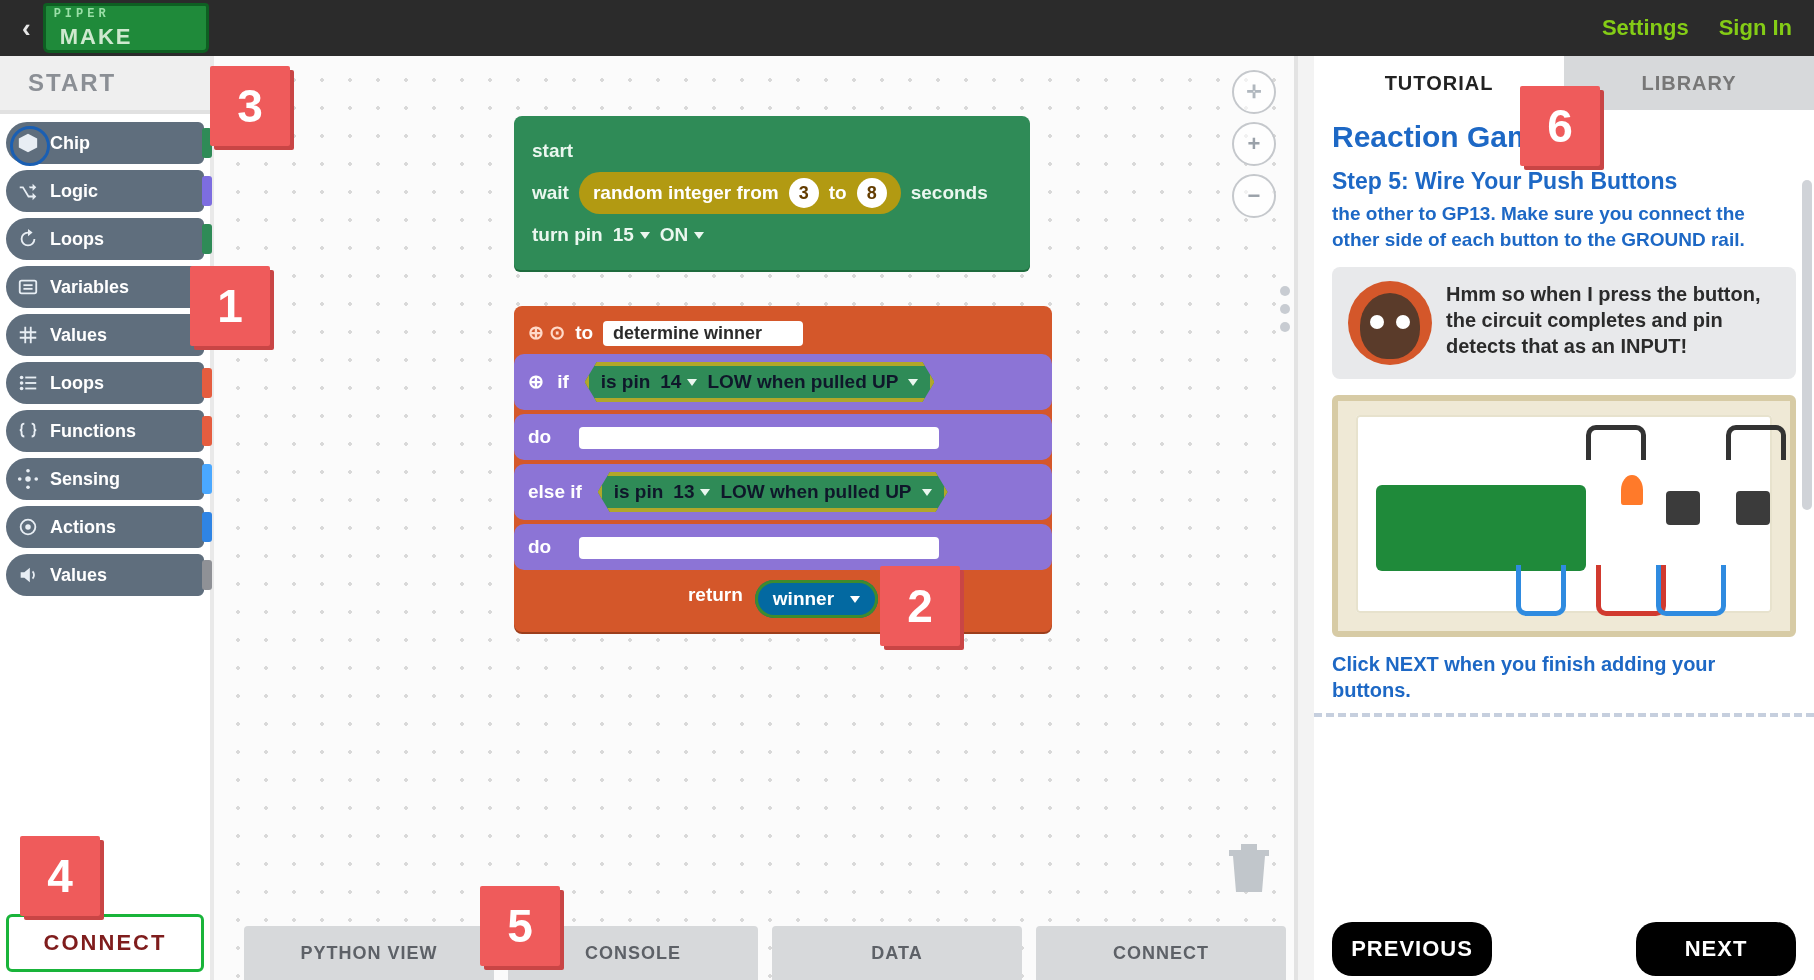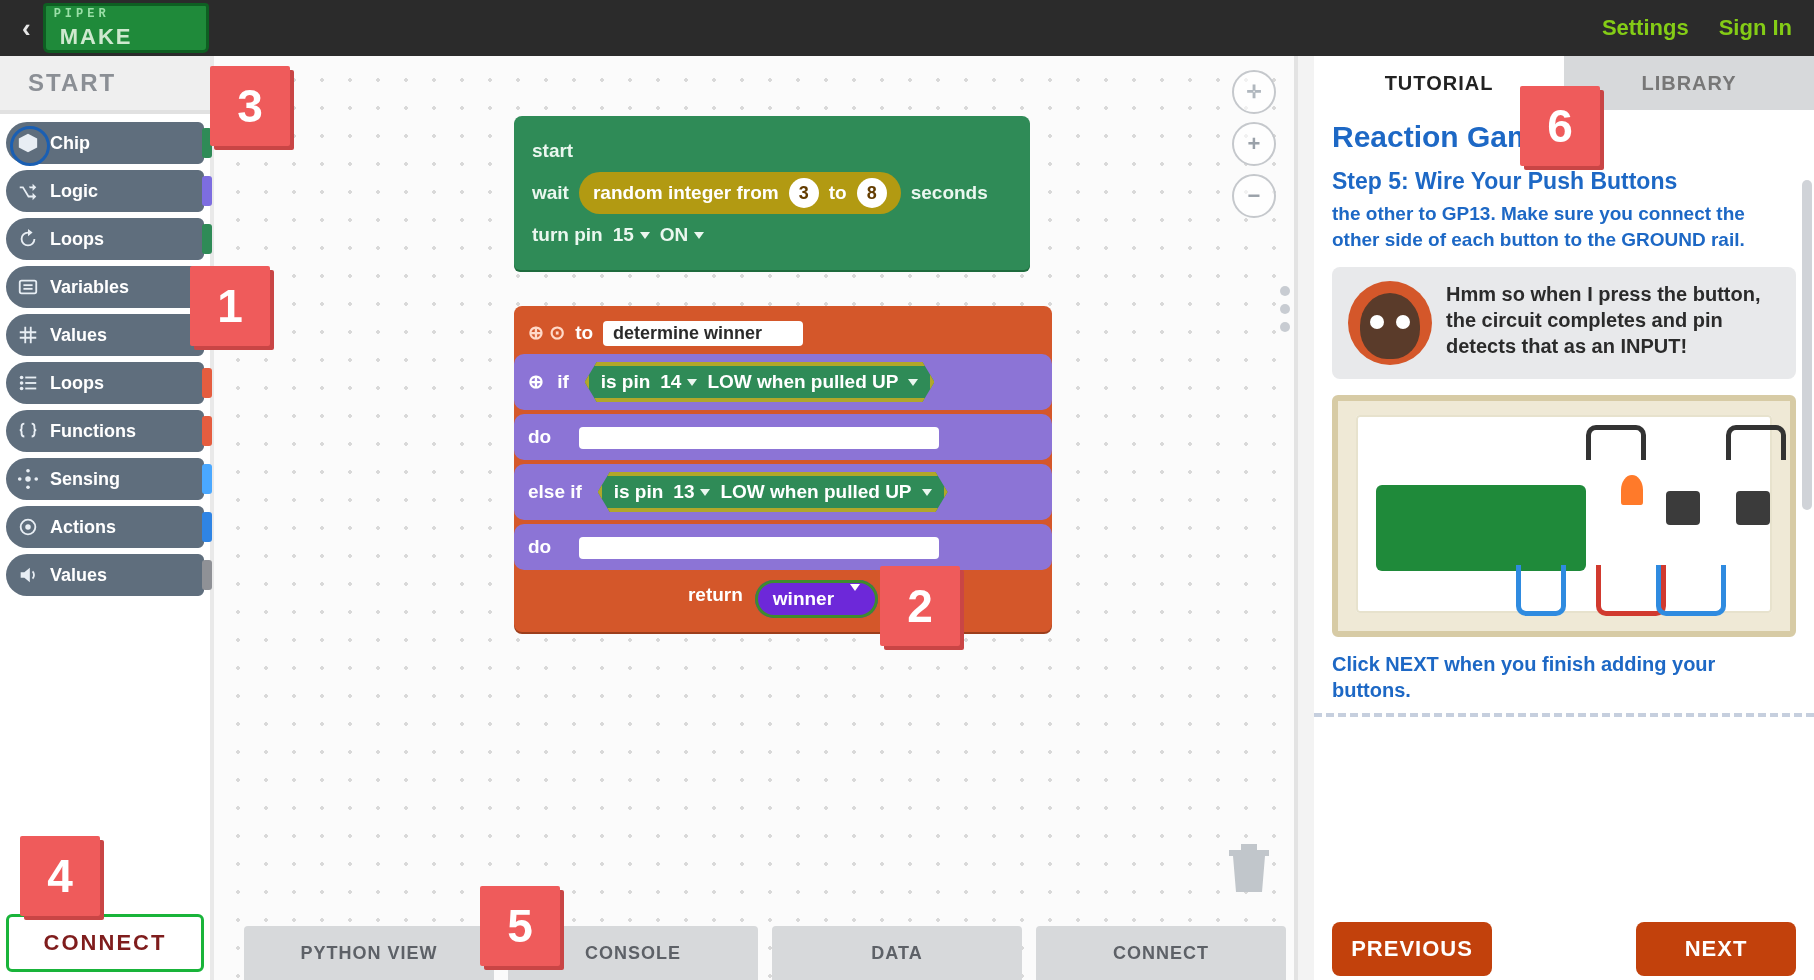--- a/index.html
+++ b/index.html
@@ -78,7 +78,7 @@
   .func .head{display:flex;align-items:center;gap:10px;margin-bottom:6px;}
   .func .fnname{background:#fff;color:#2b2b2b;border-radius:4px;padding:2px 10px;font:600 18px Arial;min-width:180px;text-align:left;}
   .purp{background:#8c74d6;border-radius:10px;padding:8px 10px 8px 14px;margin:4px -14px 4px -14px;}
-  .hex{background:#2f8b57;display:inline-flex;align-items:center;gap:10px;color:#ffffff;padding:5px 16px;border-radius:4px;box-shadow:inset 0 0 0 4px #b1a72a;clip-path:polygon(12px 0,calc(100% - 12px) 0,100% 50%,calc(100% - 12px) 100%,12px 100%,0 50%);}
+  .hex{background:#2f8b57;display:inline-flex;align-items:center;gap:10px;color:#0f172a;padding:5px 16px;border-radius:4px;box-shadow:inset 0 0 0 4px #b1a72a;clip-path:polygon(12px 0,calc(100% - 12px) 0,100% 50%,calc(100% - 12px) 100%,12px 100%,0 50%);}
   .retRow{display:flex;justify-content:center;margin-top:10px;}
   .retPill{background:#6d28d9;color:#fff;border-radius:22px;padding:4px 18px;display:inline-flex;gap:16px;box-shadow:inset 0 0 0 3px #3e8b2e;}
   

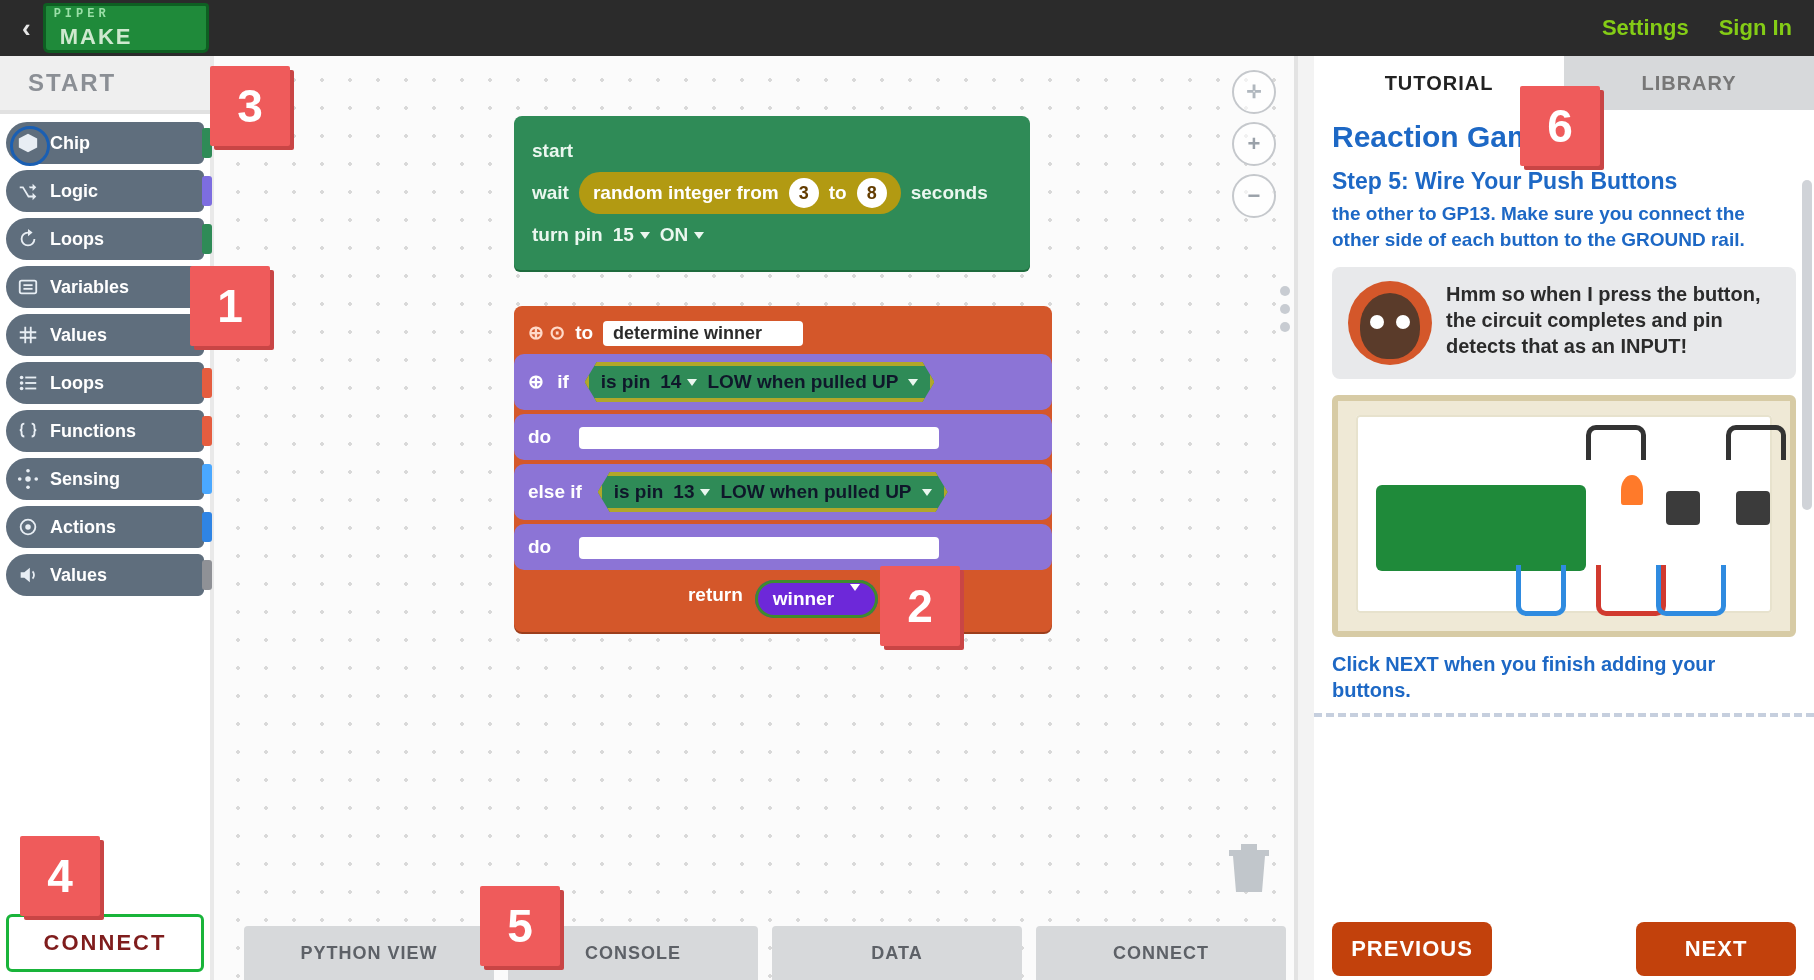--- a/index.html
+++ b/index.html
@@ -80,7 +80,7 @@
   .purp{background:#8c74d6;border-radius:10px;padding:8px 10px 8px 14px;margin:4px -14px 4px -14px;}
   .hex{background:#2f8b57;display:inline-flex;align-items:center;gap:10px;color:#0f172a;padding:5px 16px;border-radius:4px;box-shadow:inset 0 0 0 4px #b1a72a;clip-path:polygon(12px 0,calc(100% - 12px) 0,100% 50%,calc(100% - 12px) 100%,12px 100%,0 50%);}
   .retRow{display:flex;justify-content:center;margin-top:10px;}
-  .retPill{background:#6d28d9;color:#fff;border-radius:22px;padding:4px 18px;display:inline-flex;gap:16px;box-shadow:inset 0 0 0 3px #3e8b2e;}
+  .retPill{background:#0369a1;color:#fff;border-radius:22px;padding:4px 18px;display:inline-flex;align-items:center;gap:16px;box-shadow:inset 0 0 0 3px #3e8b2e;}
   
   .badge{position:absolute;width:80px;height:80px;background:#ef5b5b;color:#fff;display:flex;align-items:center;justify-content:center;font:800 46px Arial;border-radius:2px;box-shadow:4px 4px 0 var(--badgeShadow);}
   

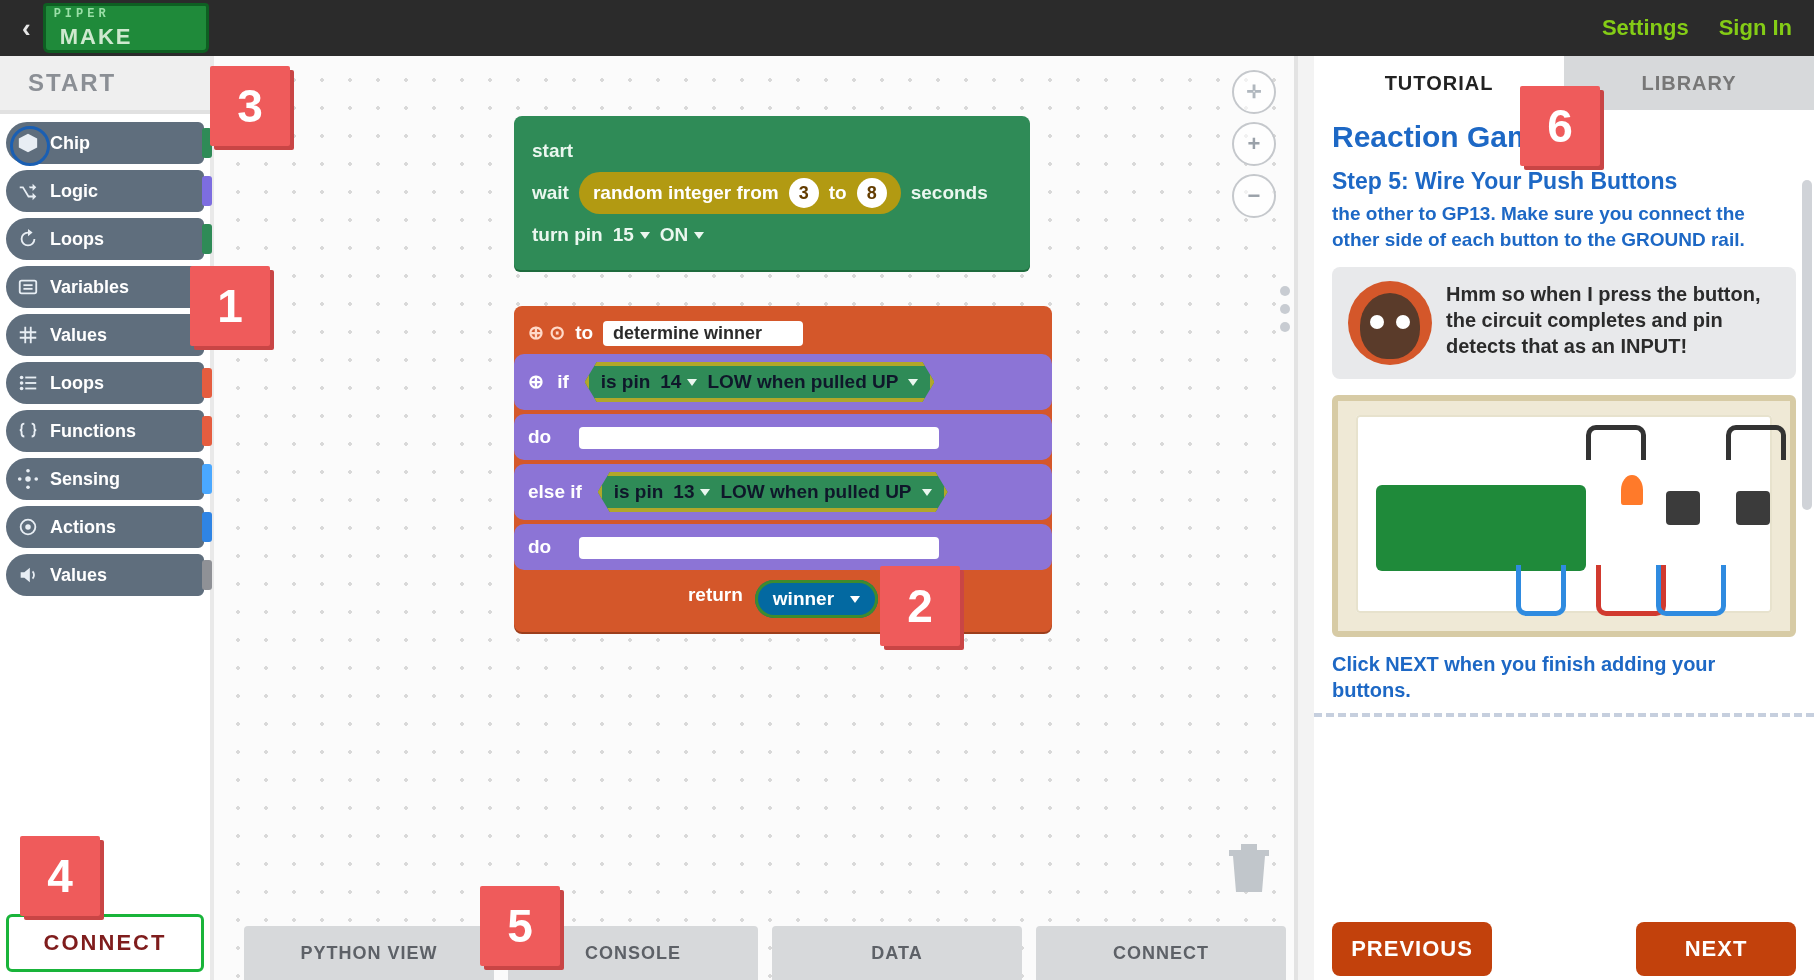--- a/index.html
+++ b/index.html
@@ -107,7 +107,7 @@
   .instr{color:#1d68c5;font:700 20px/26px Arial;margin-top:14px;}
   .dashline{height:0;border-top:4px dashed #c6cfde;margin:10px -18px 0;}
   .navBtns{display:flex;gap:18px;justify-content:space-between;padding:14px 18px 4px 18px;background:#fff;}
-  .navBtn{background:#c2410c;color:#fff;border-radius:8px;height:54px;min-width:160px;display:flex;align-items:center;justify-content:center;font:800 22px Arial;letter-spacing:1px;}
+  .navBtn{background:#000000;color:#fff;border-radius:20px;height:54px;min-width:160px;display:flex;align-items:center;justify-content:center;font:800 22px Arial;letter-spacing:1px;}
   .sideDots{position:absolute;left:-18px;top:230px;display:flex;flex-direction:column;gap:8px;}
   .sideDots div{width:10px;height:10px;background:#c8ccd2;border-radius:50%;}
   .scrollbar{position:absolute;right:2px;top:70px;width:10px;height:330px;background:#d0d3d8;border-radius:6px;}

